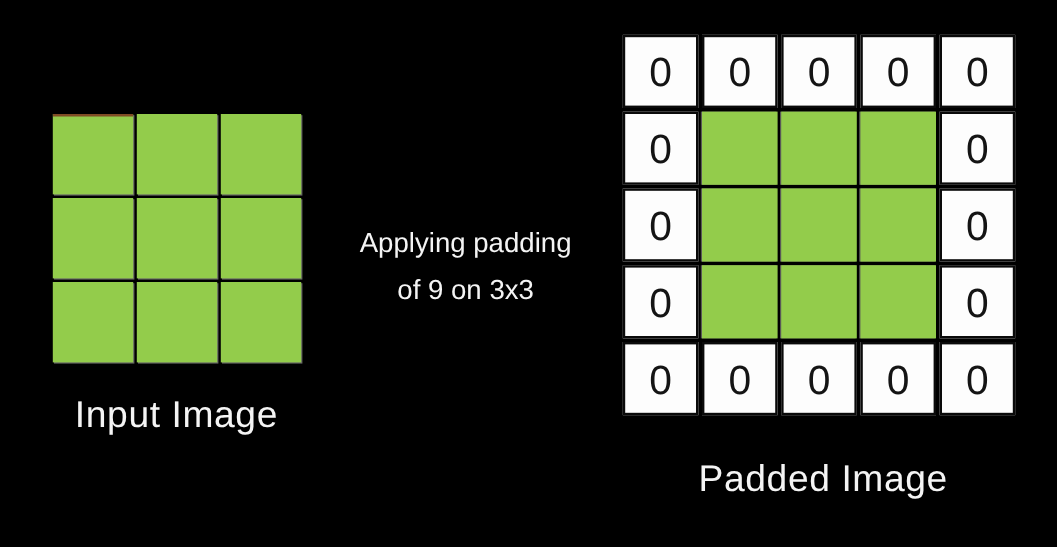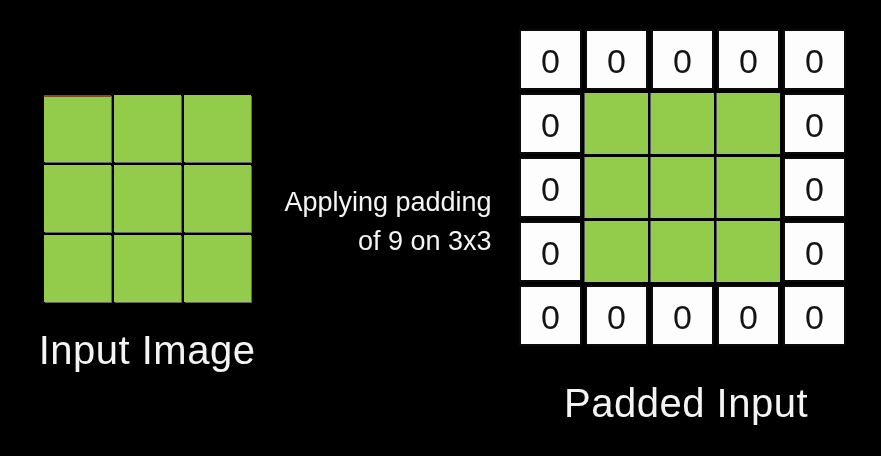--- a/index.html
+++ b/index.html
@@ -82,10 +82,10 @@
     left: 388px;
     top: 183px;
     transform: translateX(-50%);
-    text-align: right;
+    text-align: center;
     white-space: nowrap;
     color: var(--label_text, #f4f4f4);
-    font-size: 27px;
+    font-size: 23px;
     line-height: 39px;
   }
 </style>

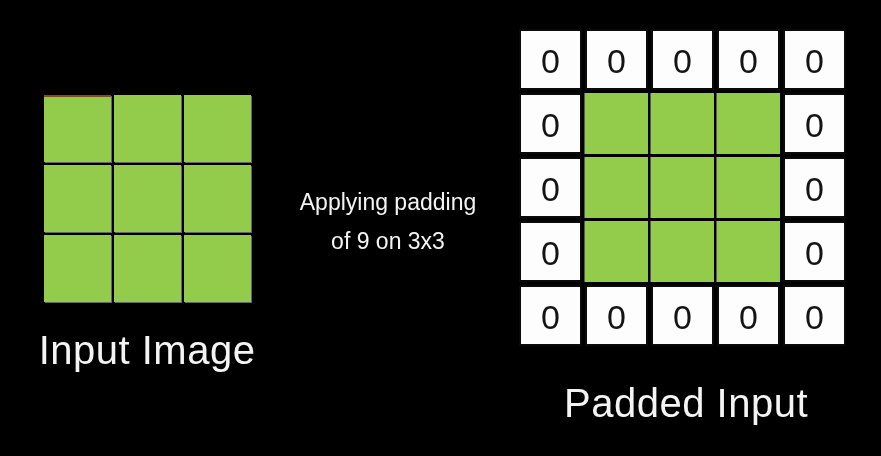--- a/index.html
+++ b/index.html
@@ -71,7 +71,7 @@
     transform: translateX(-50%);
     white-space: nowrap;
     color: var(--label_text, #f4f4f4);
-    font-size: 40px;
+    font-size: 31px;
     letter-spacing: 0.5px;
   }
   .input-caption  { left: 147px; top: 328px; }

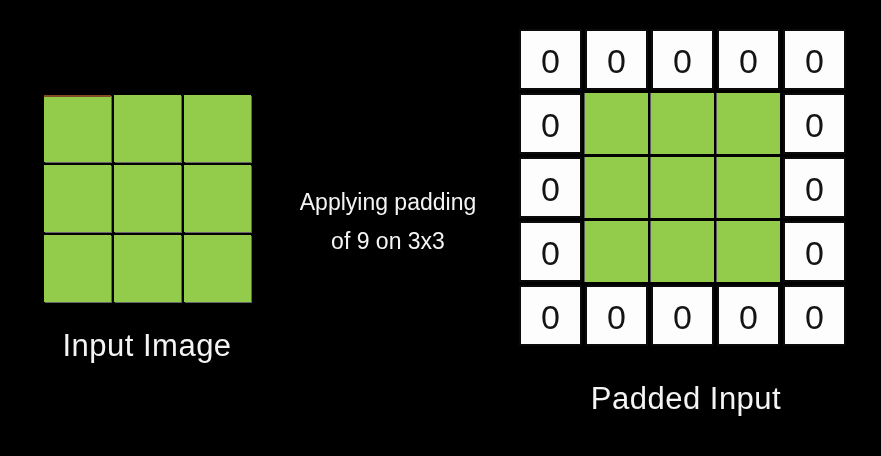--- a/index.html
+++ b/index.html
@@ -141,7 +141,7 @@
       <div class="cell zero">0</div>
     </div>
 
-  <div class="caption padded-caption">Padded Input</div>
+  <div class="caption padded-caption">Padded Image</div>
 
 </div>
 

